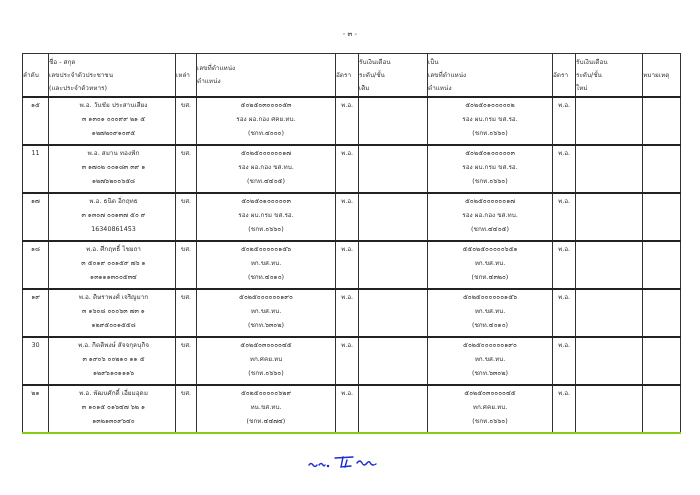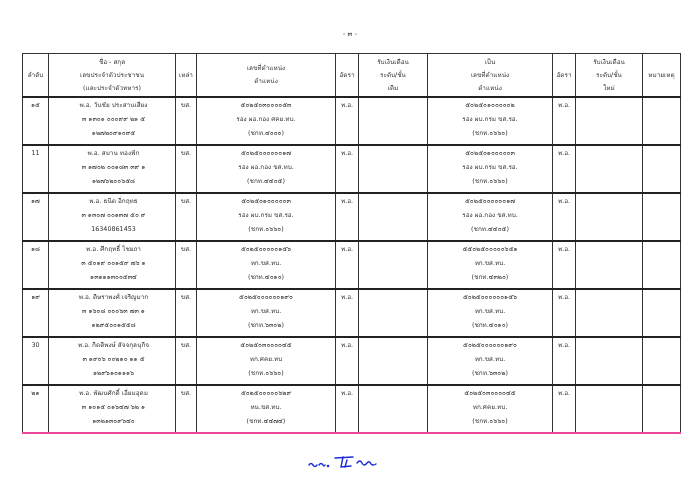--- a/index.html
+++ b/index.html
@@ -11,7 +11,7 @@
               table-layout:fixed; width:658px; }
   table.doc th, table.doc td { border:1px solid #333; padding:0; font-size:6.4px;
               line-height:14px; color:#333; vertical-align:top; font-weight:normal; }
-  table.doc th { height:42px; vertical-align:middle; text-align:center; line-height:13px; }
+  table.doc th { height:42px; vertical-align:middle; text-align:left; line-height:13px; }
   table.doc td { height:46px; }
   table.doc tr.row td { border-top:2px solid #222; }
   table.doc tbody tr:last-child td { border-bottom:2px solid #ec4899; }

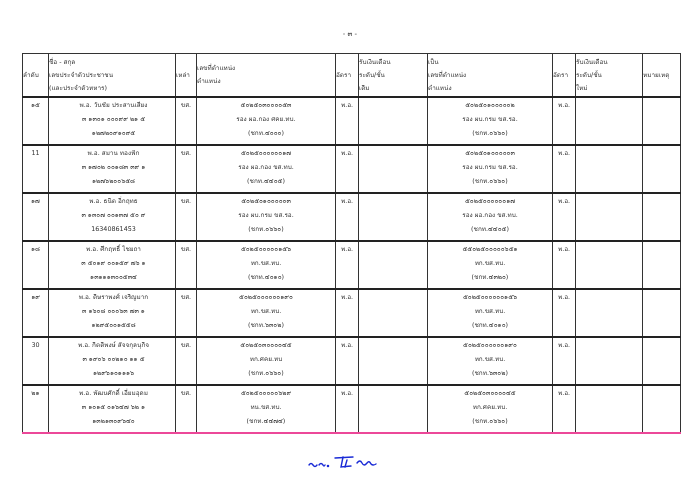--- a/index.html
+++ b/index.html
@@ -14,7 +14,7 @@
   table.doc th { height:42px; vertical-align:middle; text-align:left; line-height:13px; }
   table.doc td { height:46px; }
   table.doc tr.row td { border-top:2px solid #222; }
-  table.doc tbody tr:last-child td { border-bottom:2px solid #ec4899; }
+  table.doc tbody tr:last-child td { border-bottom:2px solid #84cc16; }
   .c { text-align:center; }
   .l { text-align:center; padding-left:3px !important; }
   .line { display:block; white-space:nowrap; overflow:hidden; }

